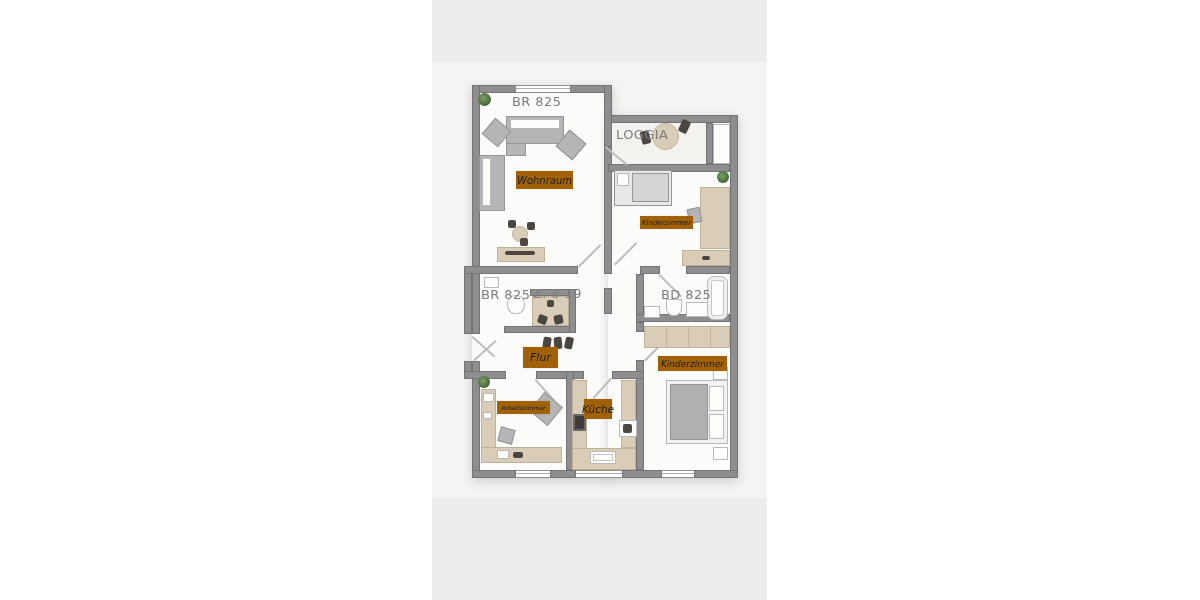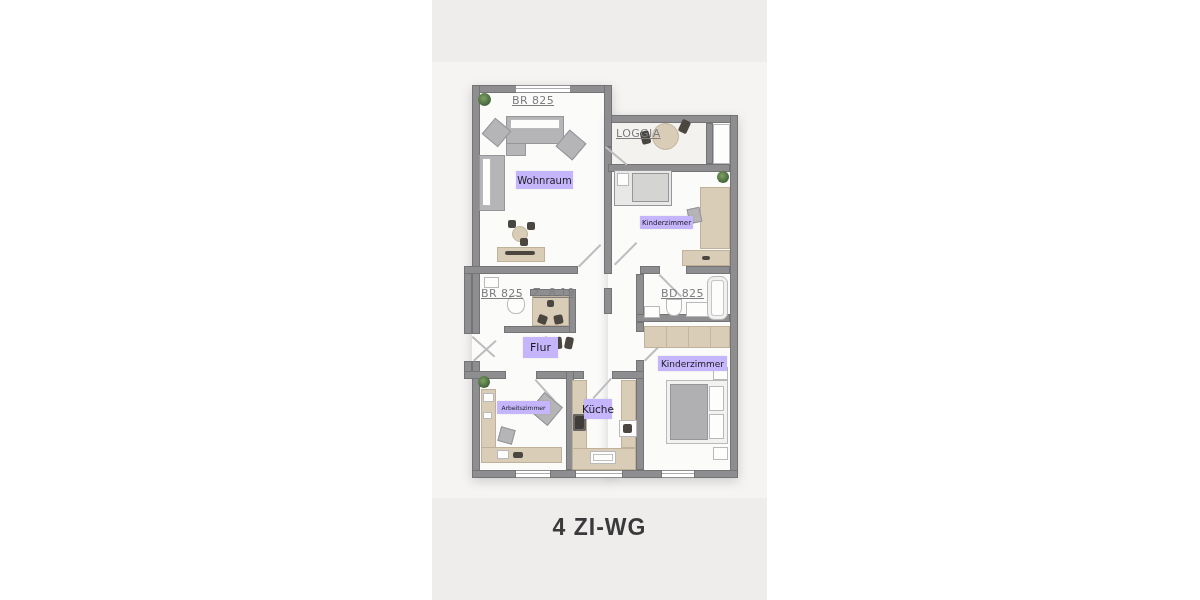--- a/index.html
+++ b/index.html
@@ -21,7 +21,7 @@
   .fbline{position:absolute;width:1px;background:#c3b59e;}
   .lbl{position:absolute;background:#c4b5fd;color:#1c1c1e;display:flex;align-items:center;justify-content:center;
        box-shadow:0 0 2px rgba(0,0,0,.10);white-space:nowrap;}
-  .ann{position:absolute;color:#7e7e80;font-size:11px;letter-spacing:.4px;white-space:nowrap;text-decoration:underline;}
+  .ann{position:absolute;color:#7e7e80;font-size:13px;letter-spacing:.4px;white-space:nowrap;}
   .title{position:absolute;color:#3a3a3c;font-family:"Liberation Sans","DejaVu Sans",sans-serif;
          font-weight:700;font-size:23px;letter-spacing:1px;text-align:center;}
   .rot40{transform:rotate(40deg);}

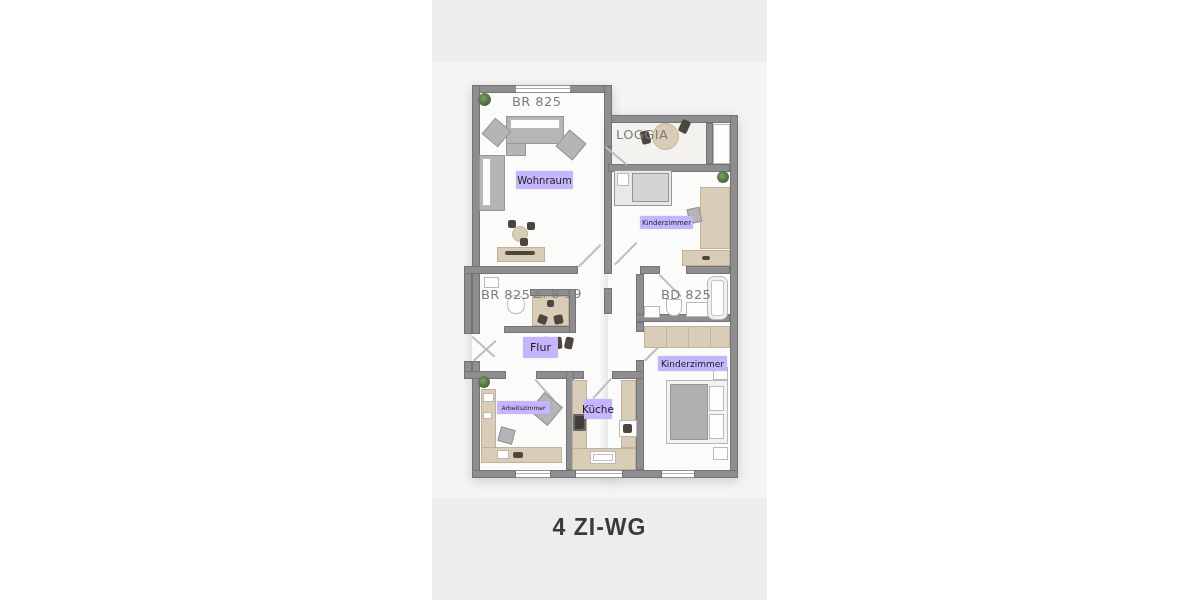--- a/index.html
+++ b/index.html
@@ -19,8 +19,8 @@
   .plant{position:absolute;border-radius:50%;background:radial-gradient(circle at 42% 40%,#7da162,#42633a 72%);}
   .dl{position:absolute;height:1.5px;background:#bdbdbf;transform-origin:0 0;}
   .fbline{position:absolute;width:1px;background:#c3b59e;}
-  .lbl{position:absolute;background:#c4b5fd;color:#1c1c1e;display:flex;align-items:center;justify-content:center;
-       box-shadow:0 0 2px rgba(0,0,0,.10);white-space:nowrap;}
+  .lbl{position:absolute;background:#a16207;color:#1c1c1e;display:flex;align-items:center;justify-content:center;
+       box-shadow:0 0 2px rgba(0,0,0,.10);white-space:nowrap;font-style:italic;}
   .ann{position:absolute;color:#7e7e80;font-size:13px;letter-spacing:.4px;white-space:nowrap;}
   .title{position:absolute;color:#3a3a3c;font-family:"Liberation Sans","DejaVu Sans",sans-serif;
          font-weight:700;font-size:23px;letter-spacing:1px;text-align:center;}

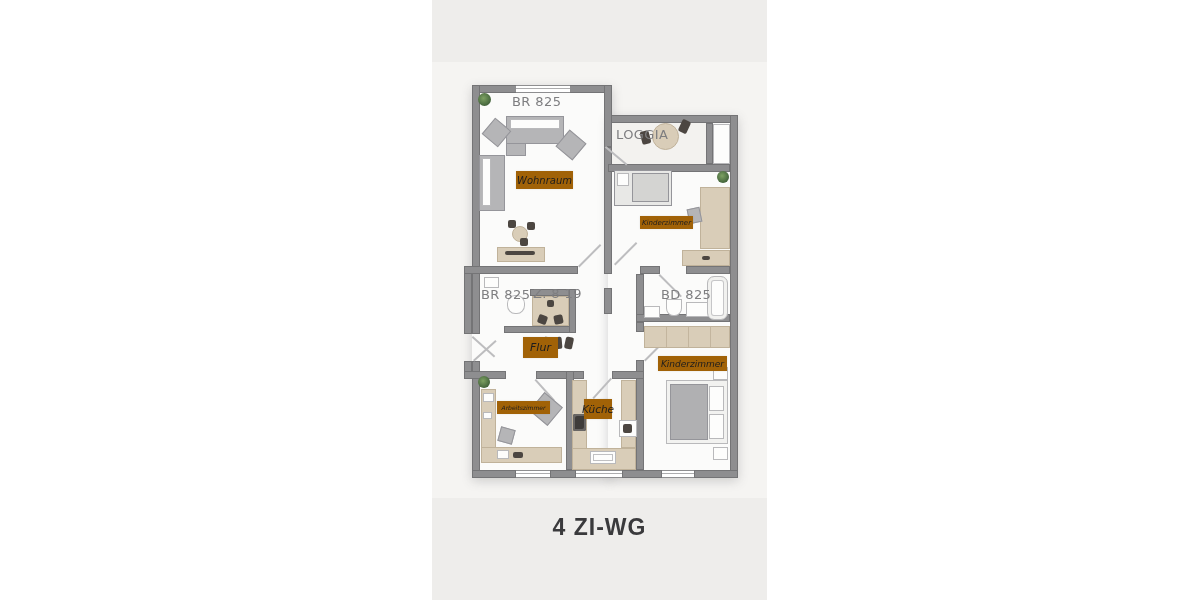--- a/index.html
+++ b/index.html
@@ -168,7 +168,7 @@
 
   <div class="lbl" style="left:516px;top:171px;width:57px;height:18px;font-size:10px;">Wohnraum</div>
   <div class="lbl" style="left:640px;top:216px;width:53px;height:13px;font-size:7px;">Kinderzimmer</div>
-  <div class="lbl" style="left:523px;top:337px;width:35px;height:21px;font-size:11px;">Flur</div>
+  <div class="lbl" style="left:523px;top:347px;width:35px;height:21px;font-size:11px;">Flur</div>
   <div class="lbl" style="left:658px;top:356px;width:69px;height:15px;font-size:9px;">Kinderzimmer</div>
   <div class="lbl" style="left:584px;top:399px;width:28px;height:20px;font-size:10.5px;">Küche</div>
   <div class="lbl" style="left:497px;top:401px;width:53px;height:13px;font-size:6px;">Arbeitszimmer</div>

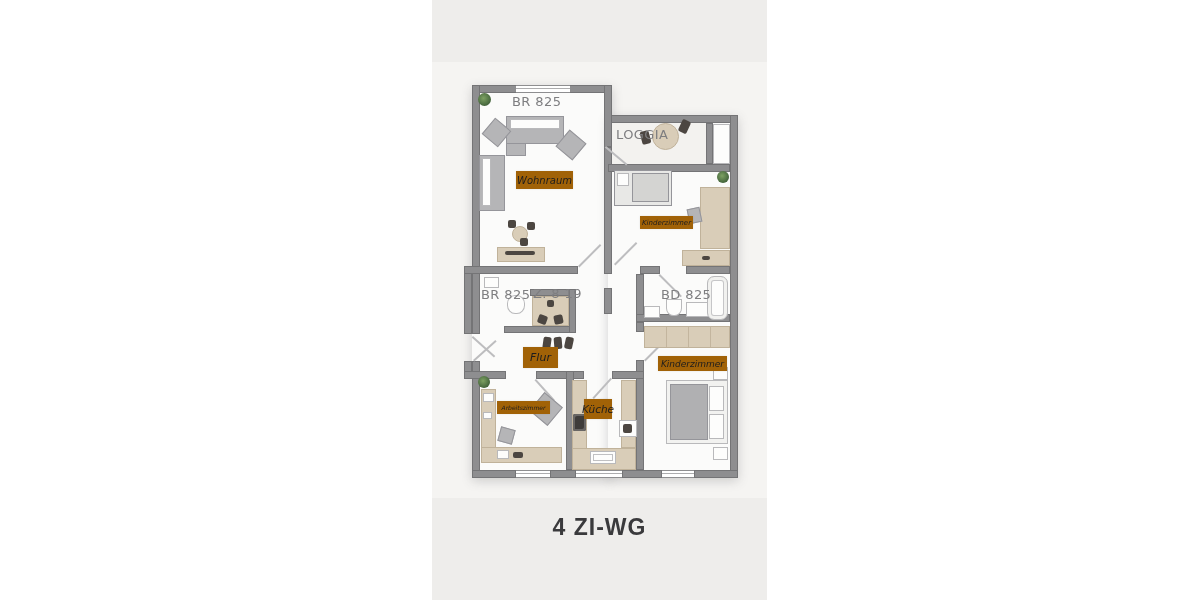--- a/index.html
+++ b/index.html
@@ -179,7 +179,6 @@
   <div class="ann" style="left:533px;top:286px;">Z. 8 19</div>
   <div class="ann" style="left:661px;top:287px;">BD 825</div>
 
-  <div class="title" style="left:432px;top:514px;width:335px;">4 ZI-WG</div>
 
 </div>
 

